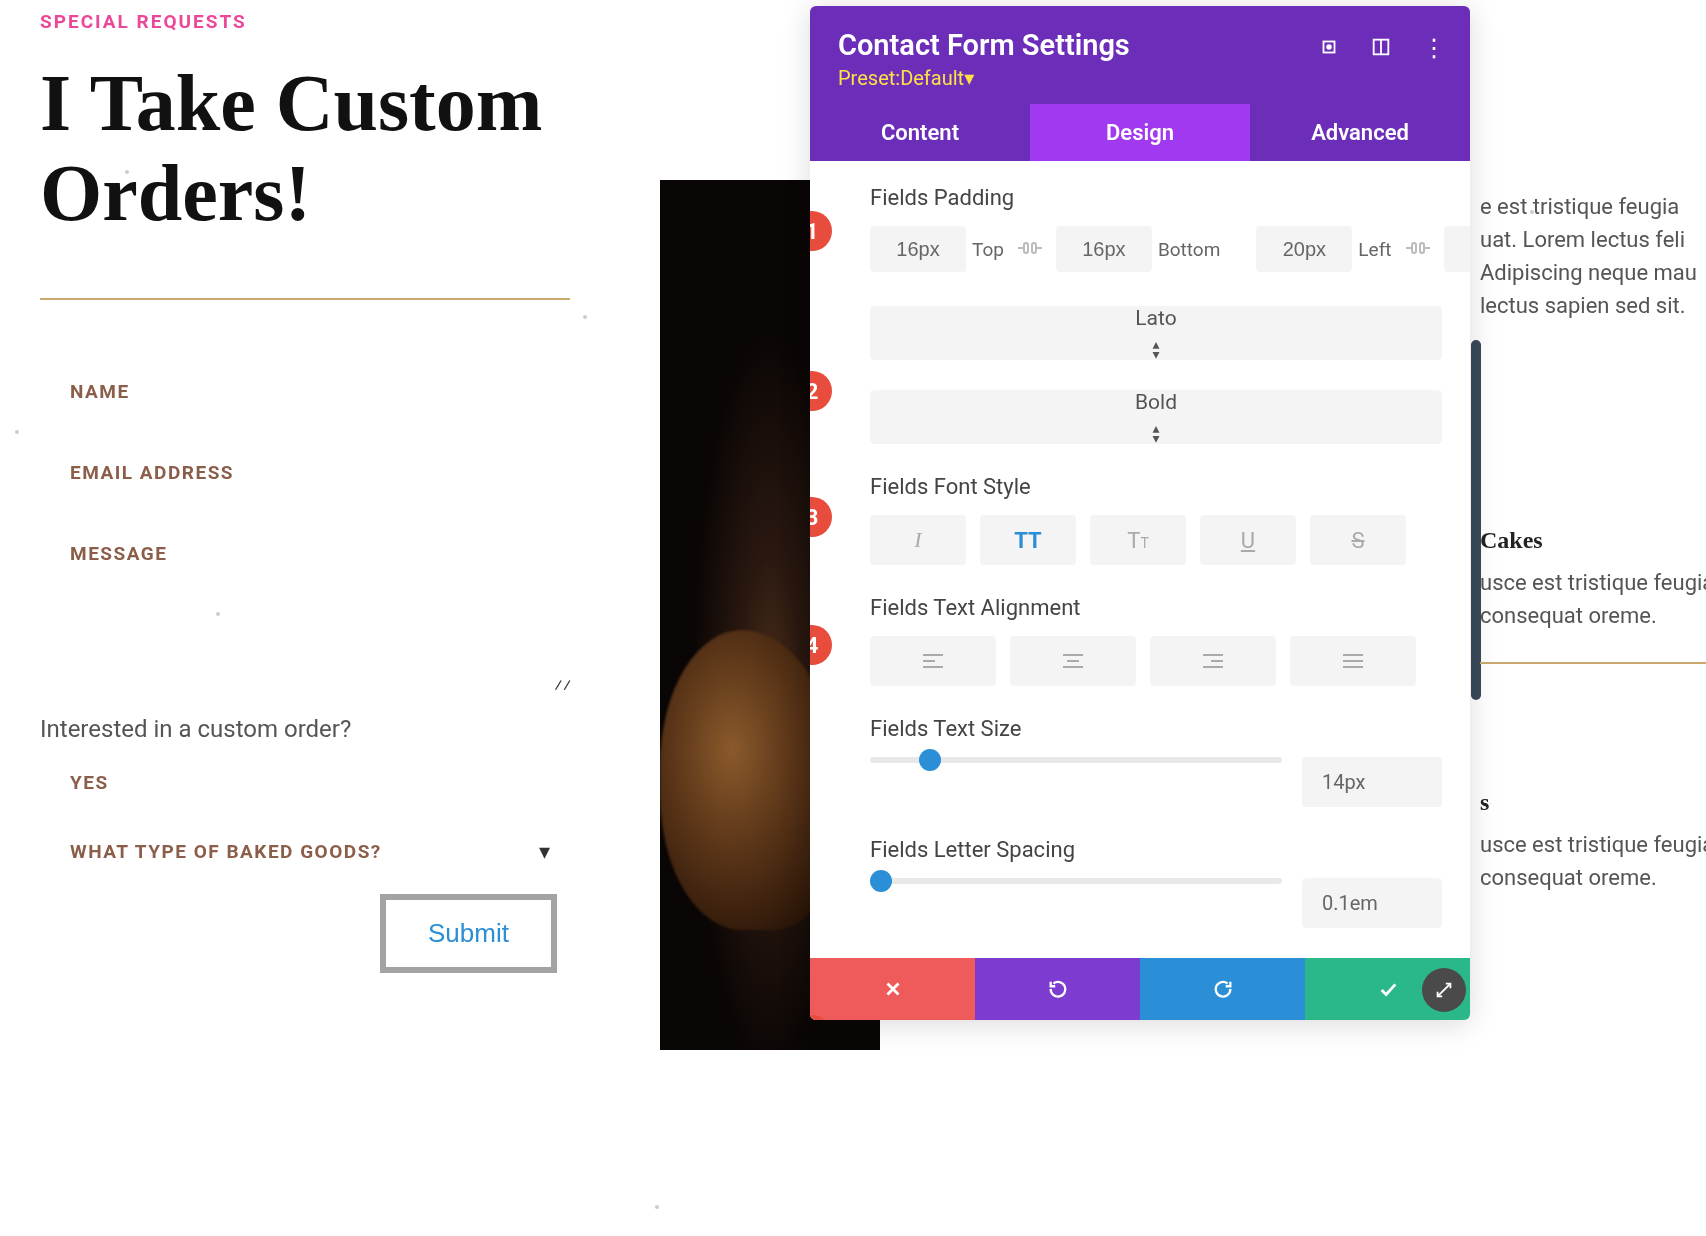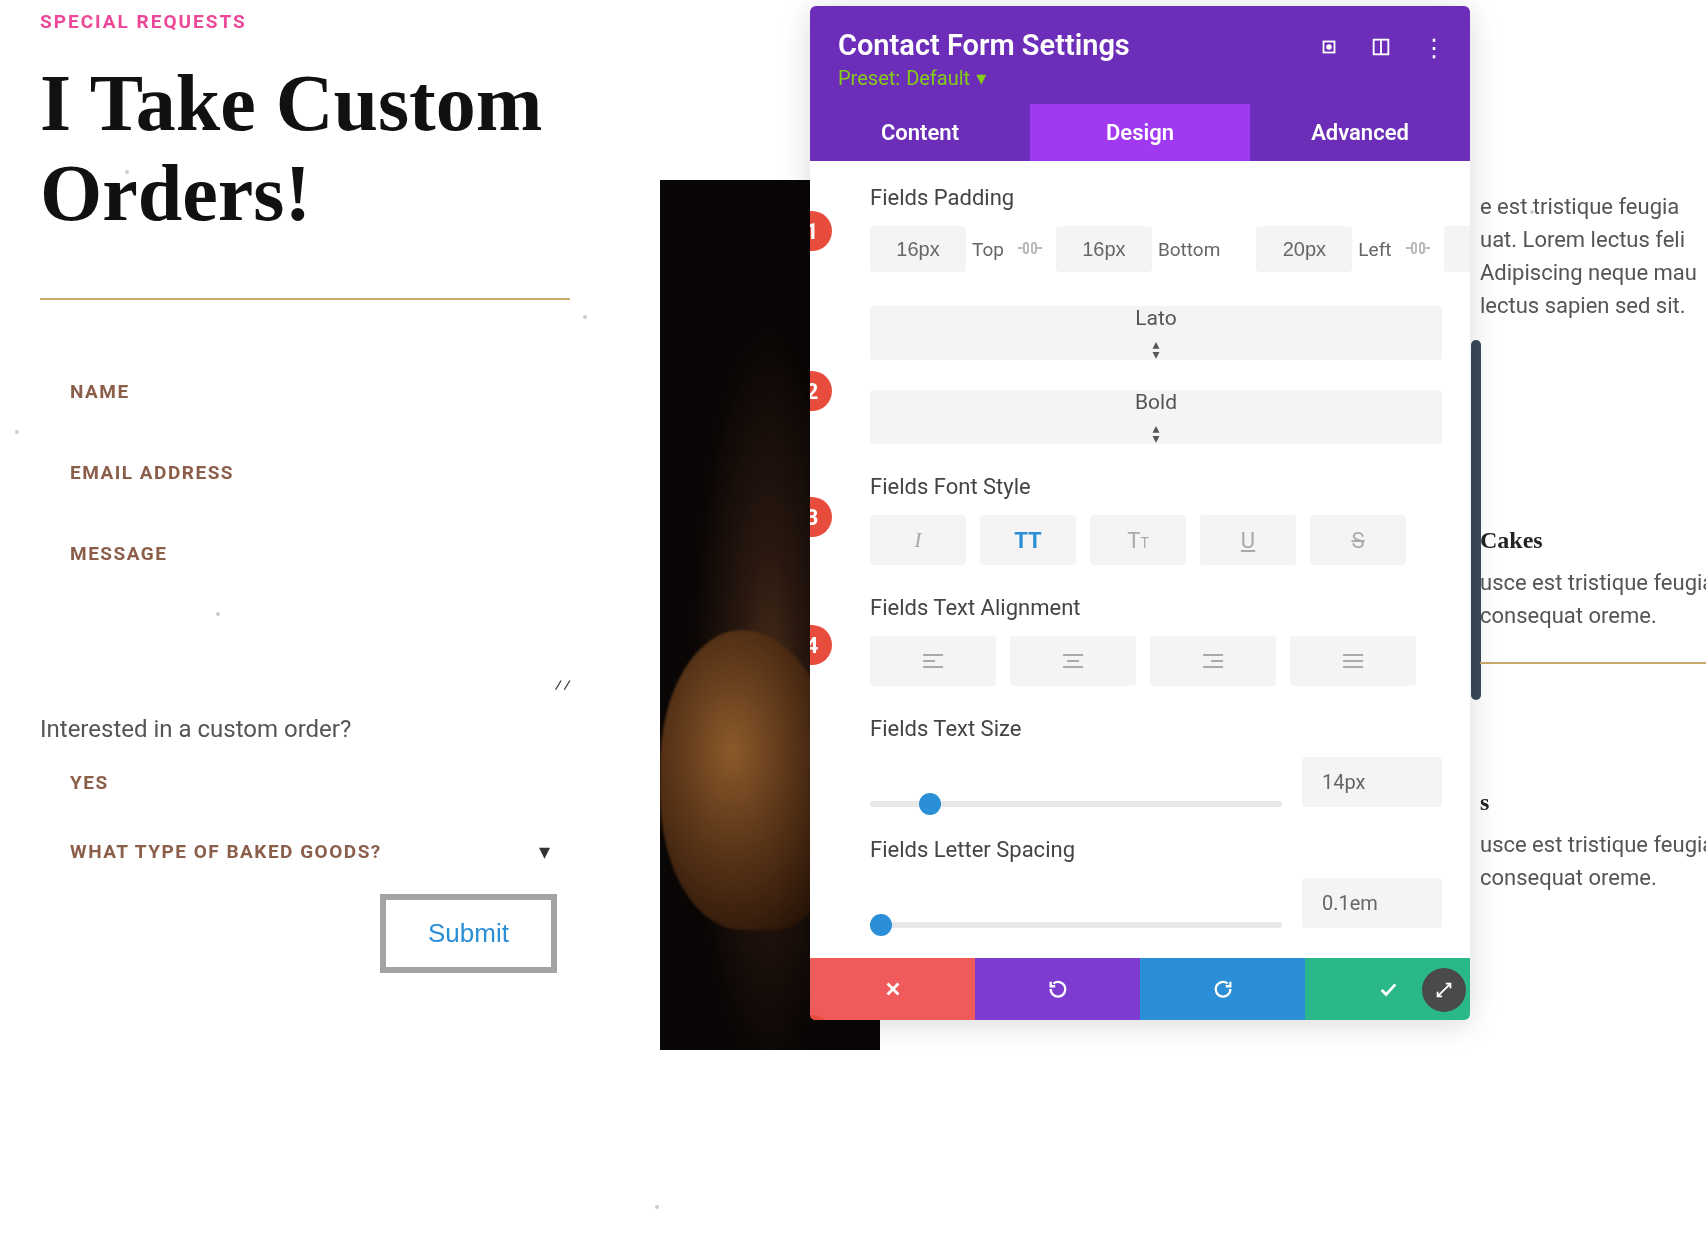--- a/index.html
+++ b/index.html
@@ -175,10 +175,10 @@
 }
 .preset-row {
   font-size: 20px;
-  color: #84cc16;
+  color: #fde047;
   display: inline-flex;
   align-items: center;
-  gap: 6px;
+  gap: 0;
   margin-bottom: 14px;
 }
 .header-icons {

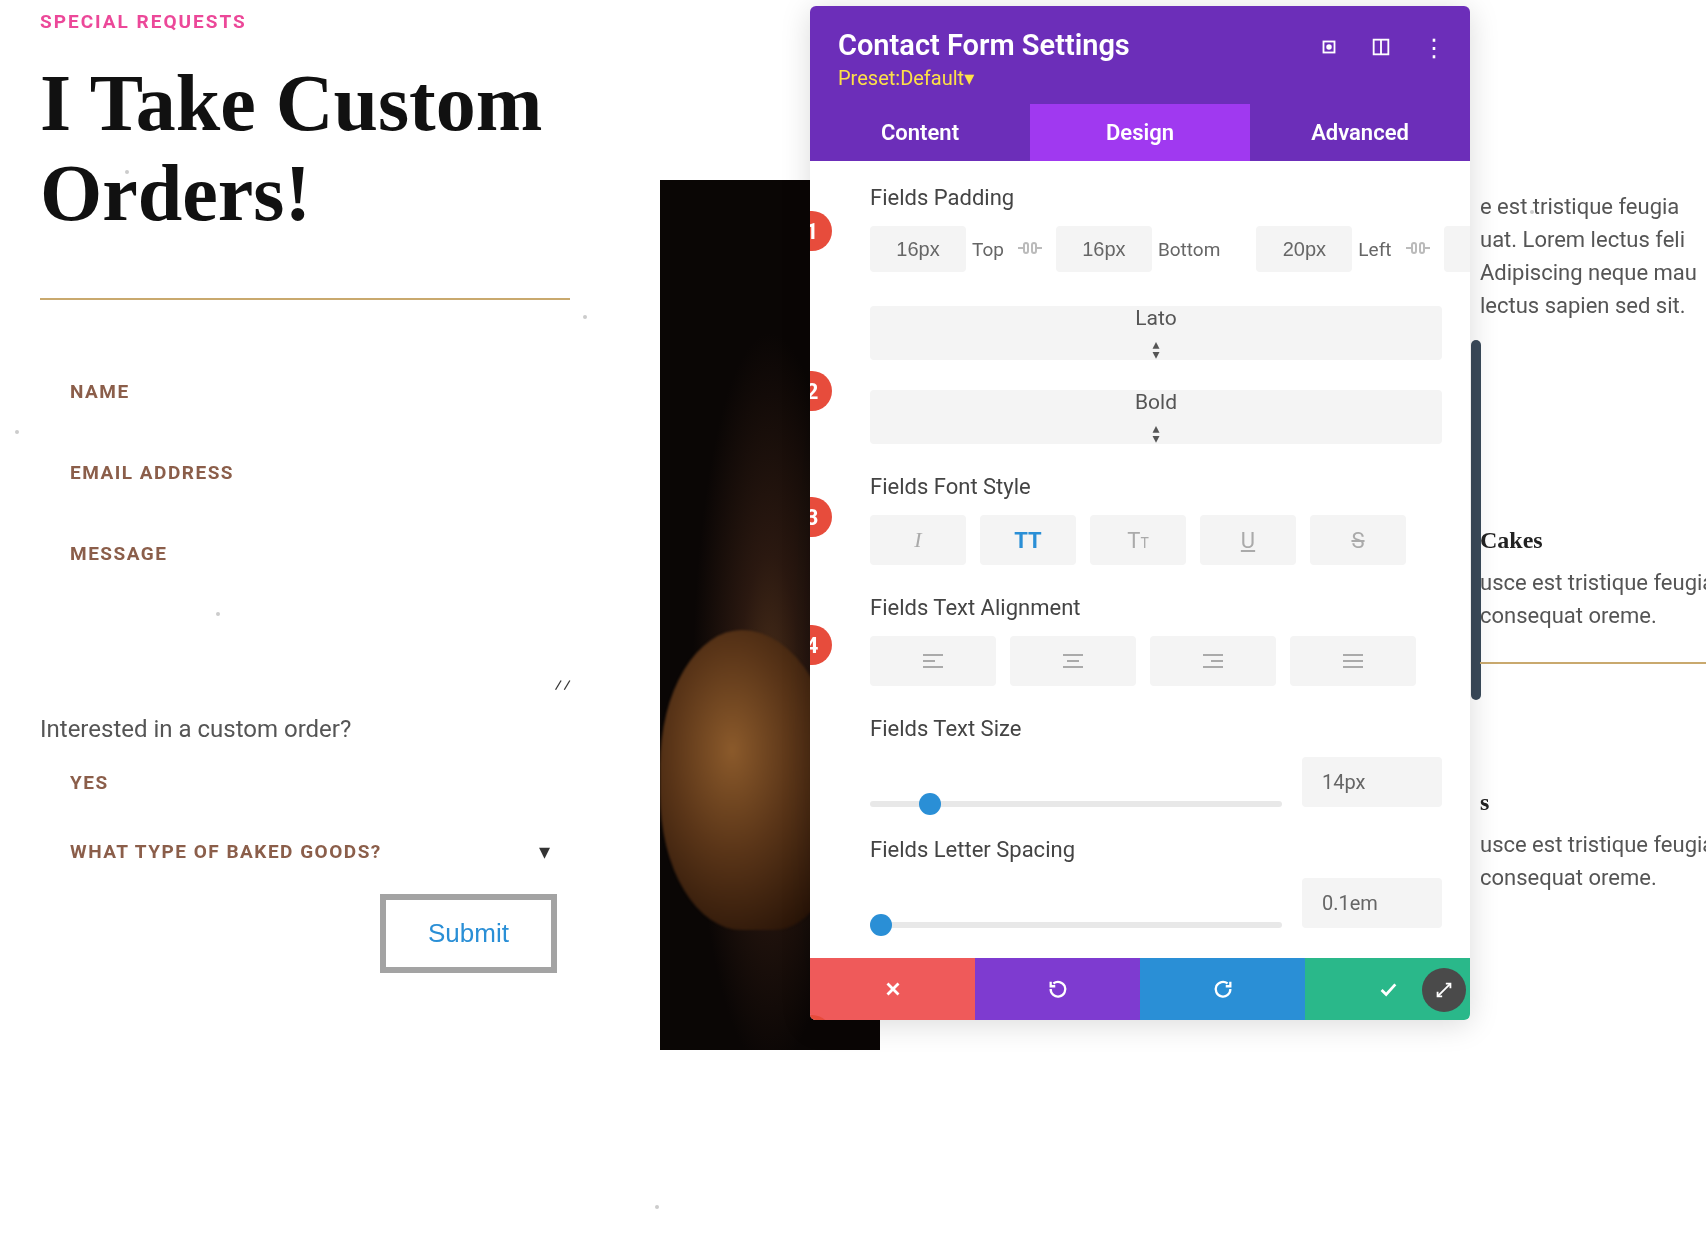--- a/index.html
+++ b/index.html
@@ -316,7 +316,7 @@
 
 .slider-row {
   display: flex;
-  align-items: flex-end;
+  align-items: flex-start;
   gap: 20px;
   margin-bottom: 30px;
 }

